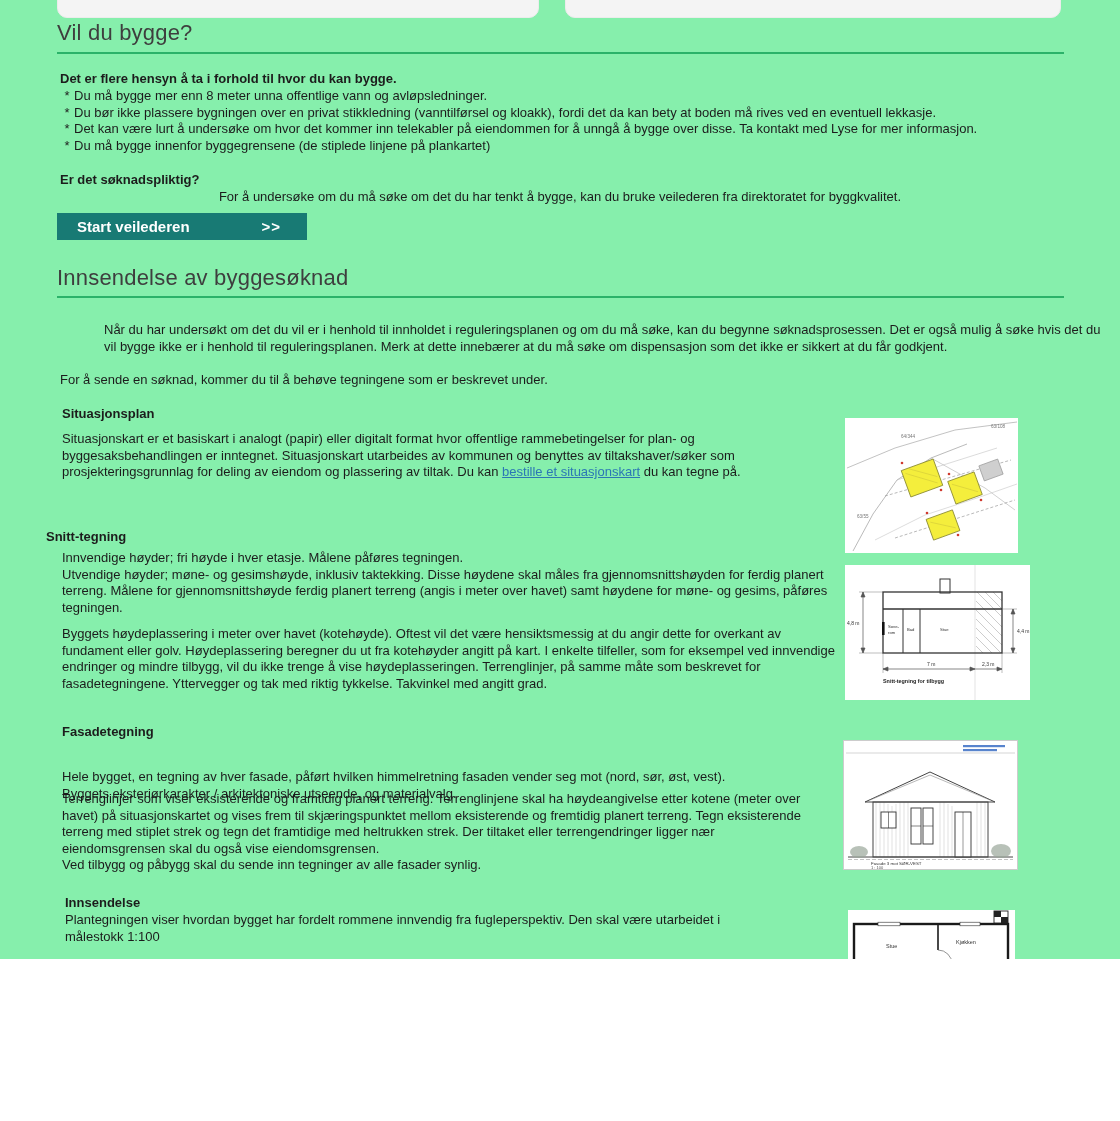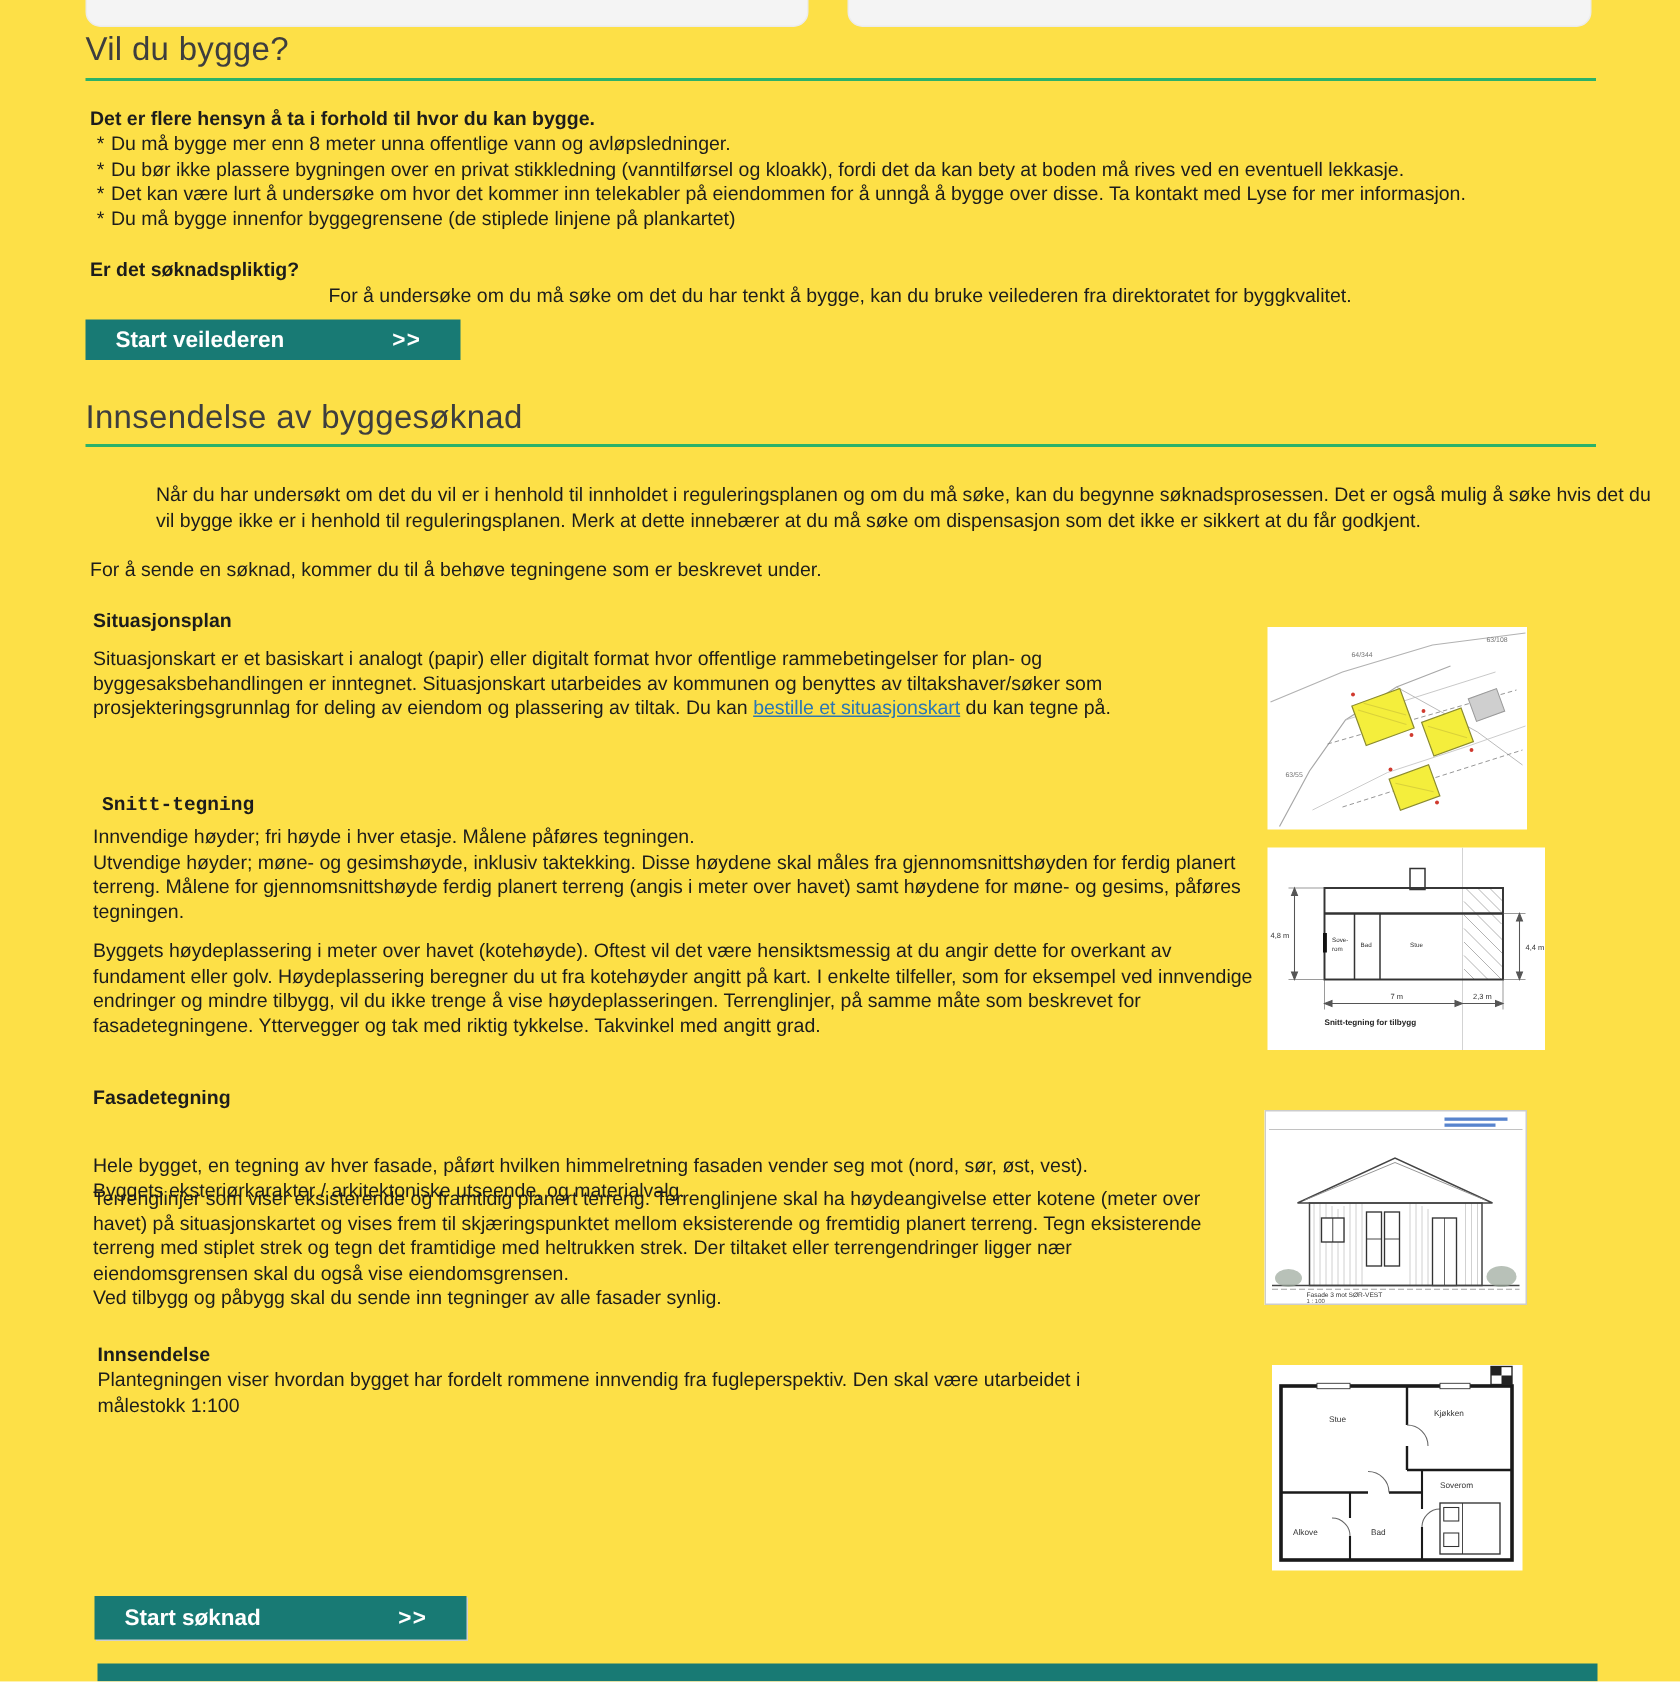--- a/index.html
+++ b/index.html
@@ -5,7 +5,7 @@
   * { box-sizing: border-box; }
   html,body { margin:0; padding:0; background:#fff; }
   body { font-family:"Liberation Sans", sans-serif; color:#1e1e1e; }
-  .page { position:relative; width:1120px; height:1121px; background:#fde047; overflow:hidden; }
+  .page { position:relative; width:1120px; height:959px; background:#86efac; overflow:hidden; }
   .abs { position:absolute; }
   .topcard { background:#f4f4f4; border:1px solid #ececec; border-radius:10px; height:28px; top:-10px; }
   .h1 { font-size:22px; font-weight:400; color:#3e3e3e; letter-spacing:0.2px; }

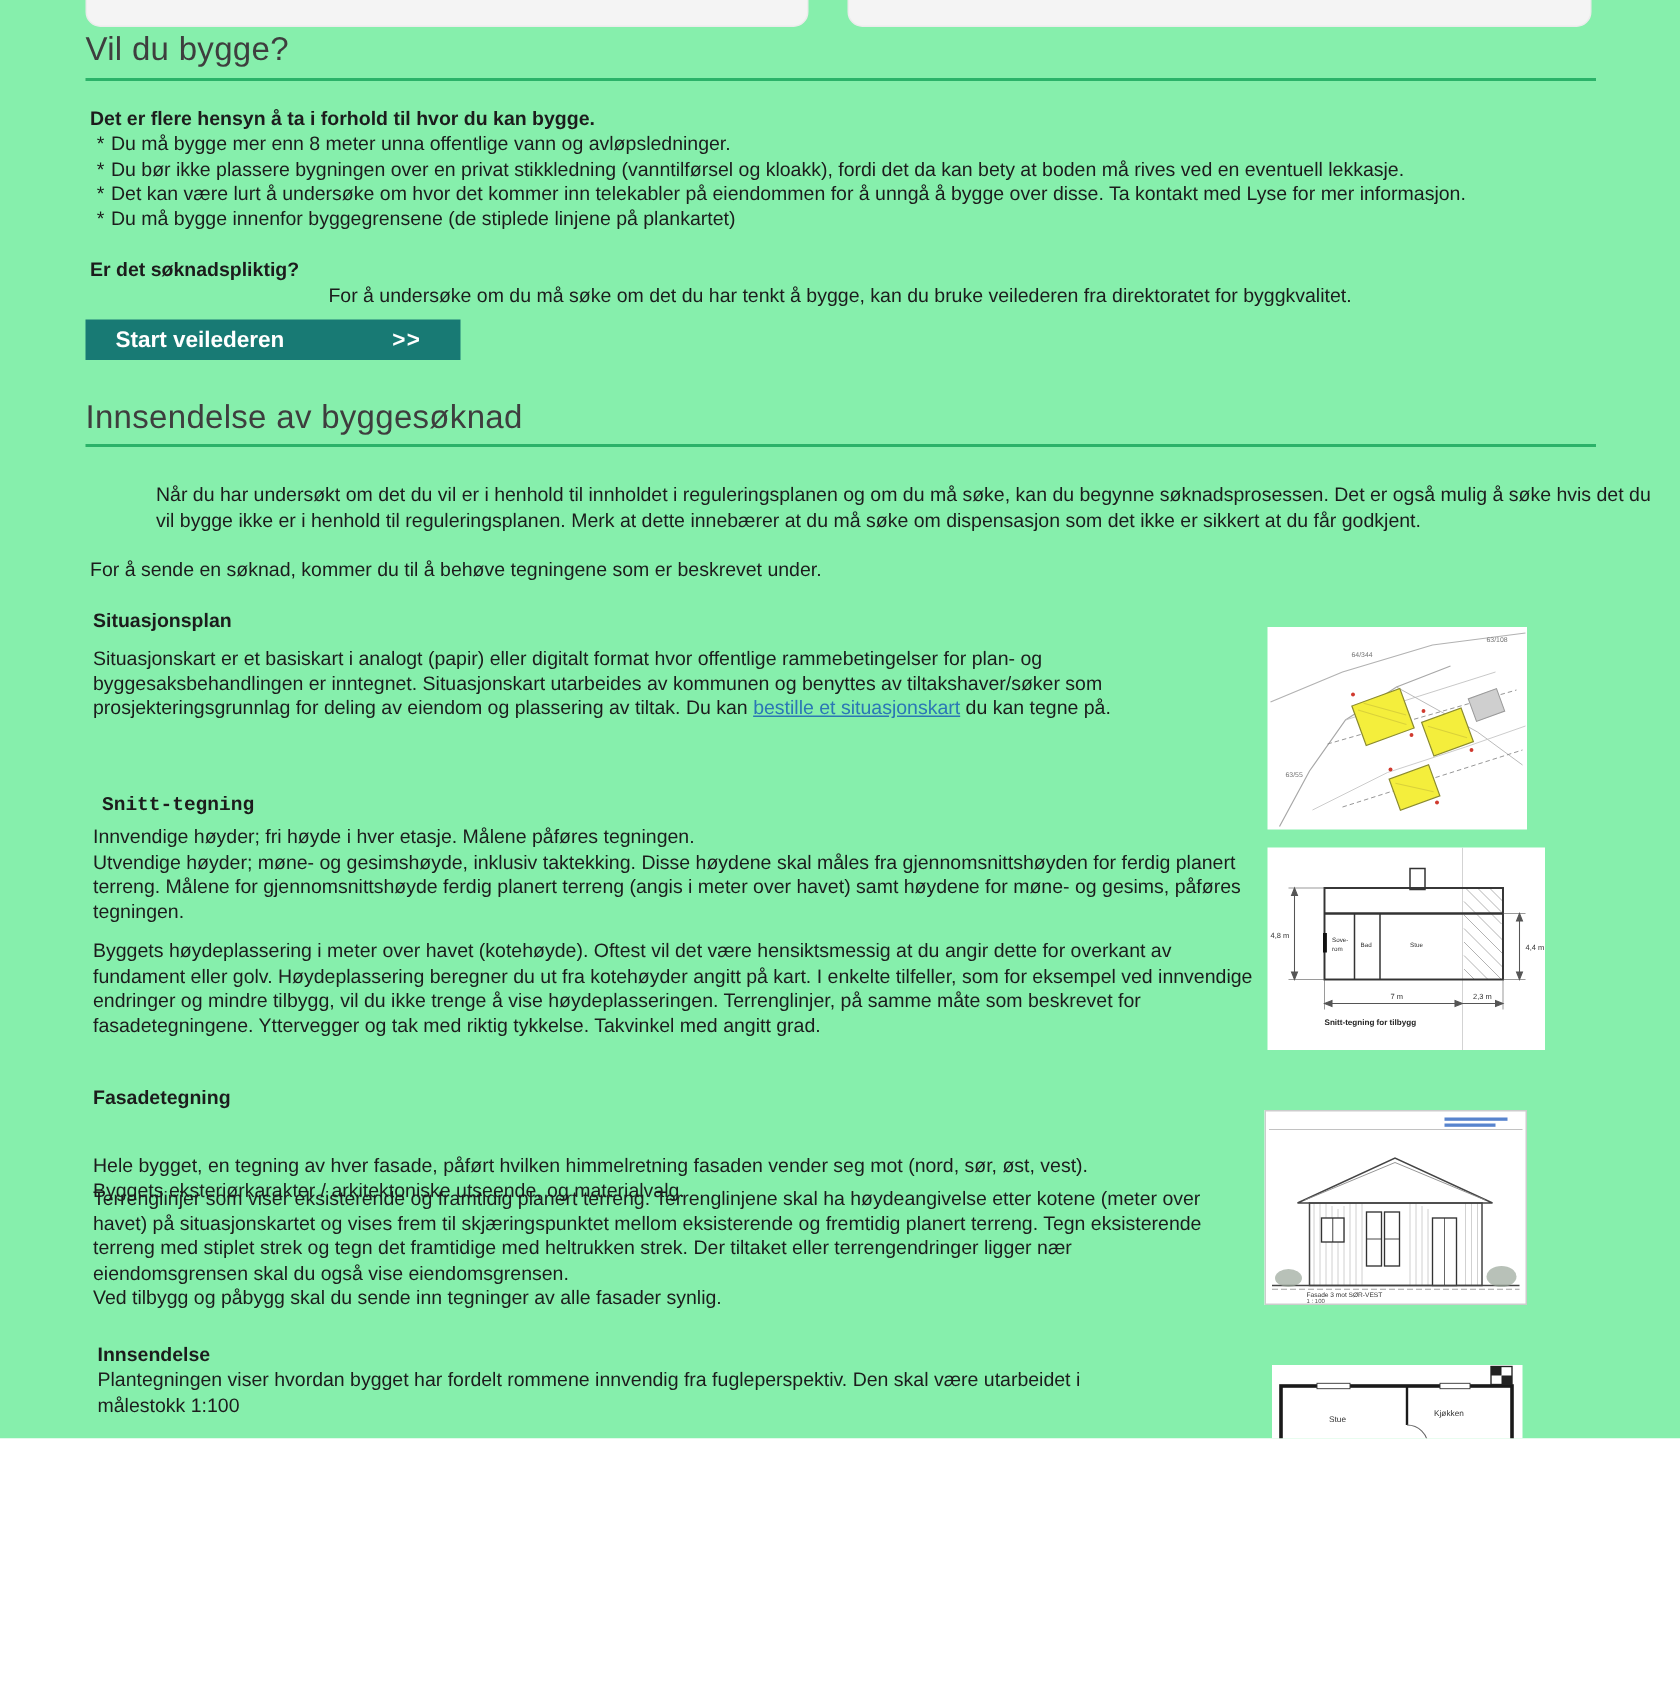--- a/index.html
+++ b/index.html
@@ -113,7 +113,7 @@
     </svg>
   </div>
 
-  <div class="abs body-text bold" style="left:68px; top:529px;font-family:Liberation Mono, monospace;">Snitt-tegning</div>
+  <div class="abs body-text bold" style="left:46px; top:529px;">Snitt-tegning</div>
   <div class="abs body-text preline" style="left:62px; top:550px; width:782px;">Innvendige høyder; fri høyde i hver etasje. Målene påføres tegningen.
 Utvendige høyder; møne- og gesimshøyde, inklusiv taktekking. Disse høydene skal måles fra gjennomsnittshøyden for ferdig planert terreng. Målene for gjennomsnittshøyde ferdig planert terreng (angis i meter over havet) samt høydene for møne- og gesims, påføres tegningen.</div>
   <div class="abs body-text" style="left:62px; top:626px; width:782px;">Byggets høydeplassering i meter over havet (kotehøyde). Oftest vil det være hensiktsmessig at du angir dette for overkant av fundament eller golv. Høydeplassering beregner du ut fra kotehøyder angitt på kart. I enkelte tilfeller, som for eksempel ved innvendige endringer og mindre tilbygg, vil du ikke trenge å vise høydeplasseringen. Terrenglinjer, på samme måte som beskrevet for fasadetegningene. Yttervegger og tak med riktig tykkelse. Takvinkel med angitt grad.</div>

